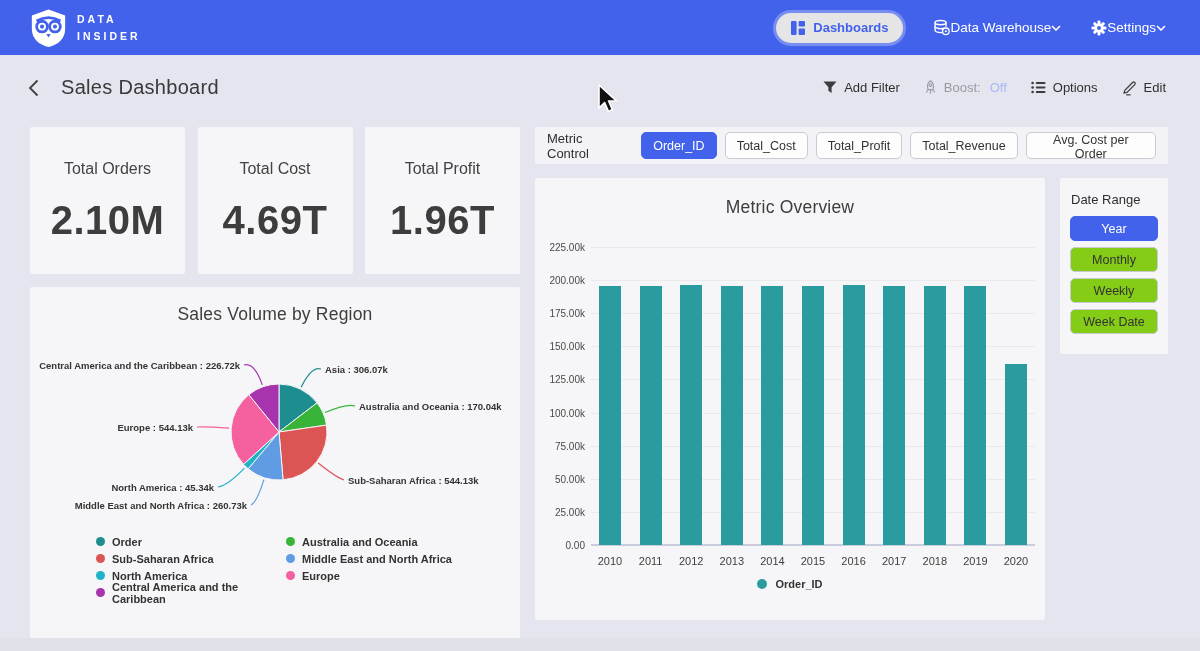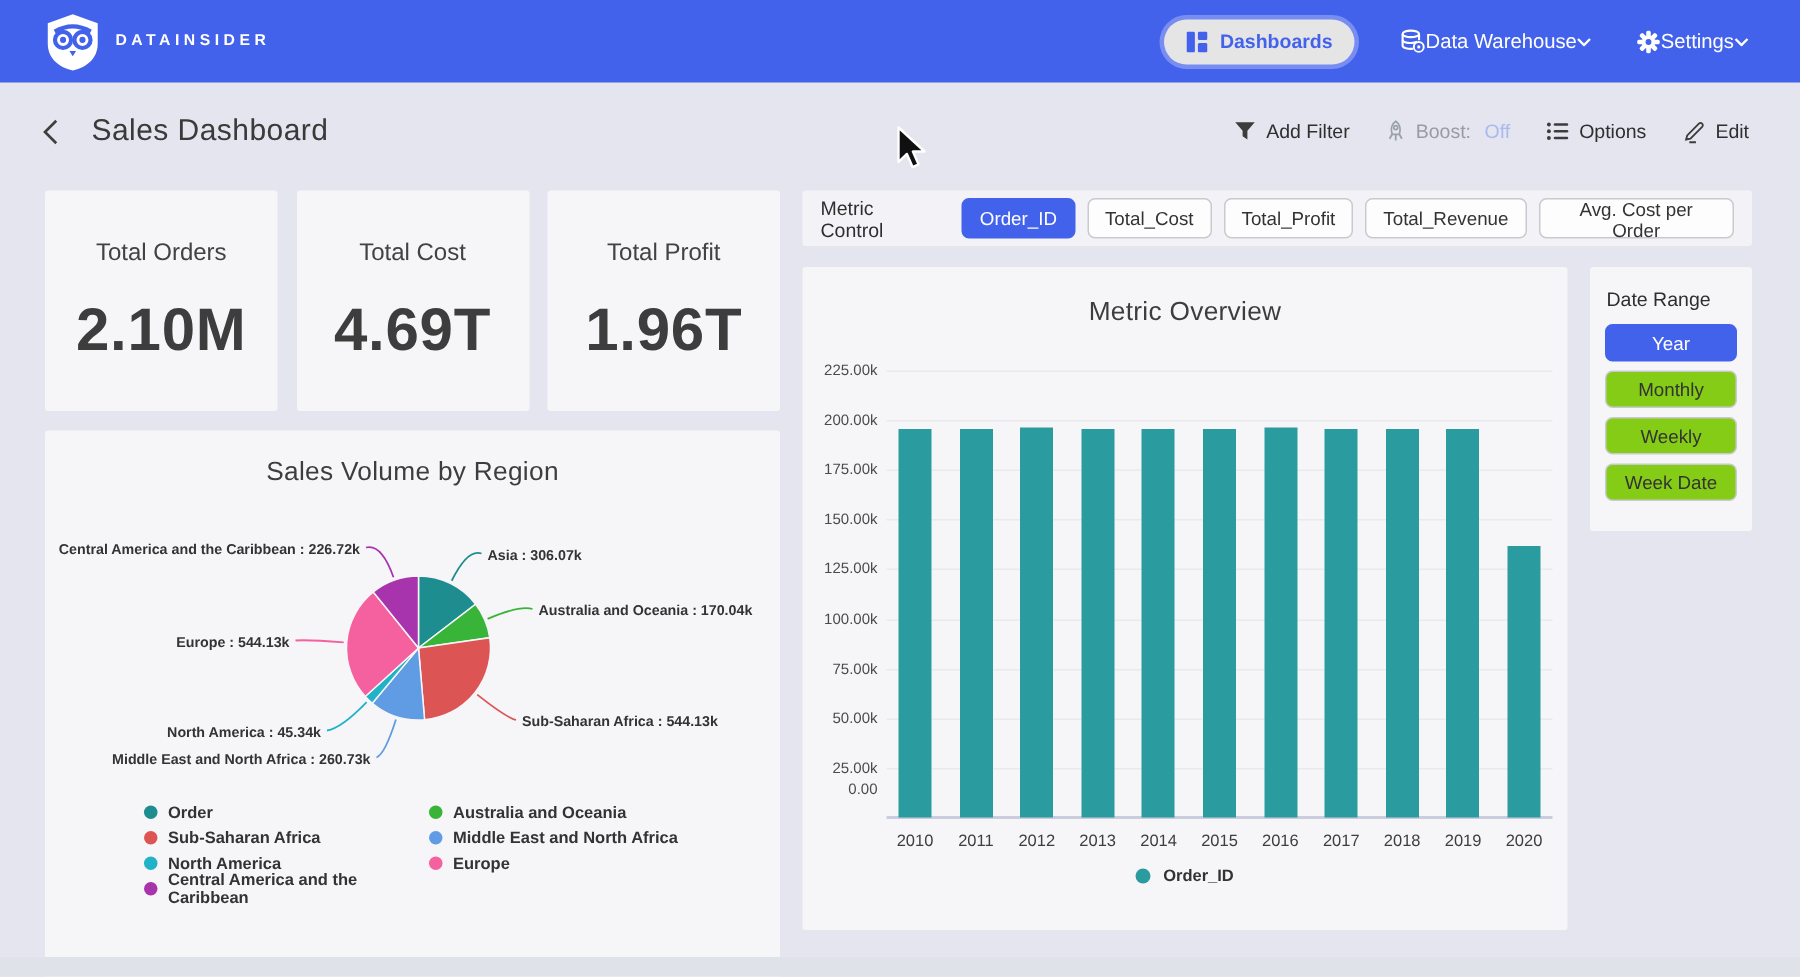--- a/index.html
+++ b/index.html
@@ -11,7 +11,7 @@
   .topbar { position:absolute; top:0; left:0; width:1200px; height:55px; background:#4362ec;
             display:flex; align-items:center; padding:0 34px 0 30px; }
   .brand { display:flex; align-items:center; gap:10px; cursor:pointer; }
-  .brand-text { display:flex; flex-direction:row; color:#fff; font-size:10.5px; font-weight:bold;
+  .brand-text { display:flex; flex-direction:column; color:#fff; font-size:10.5px; font-weight:bold;
                 letter-spacing:3px; line-height:1.55; }
   .topnav { margin-left:auto; display:flex; align-items:center; gap:30px; }
   .pill { display:inline-flex; align-items:center; gap:8px; height:30px; padding:0 15px; border:none;

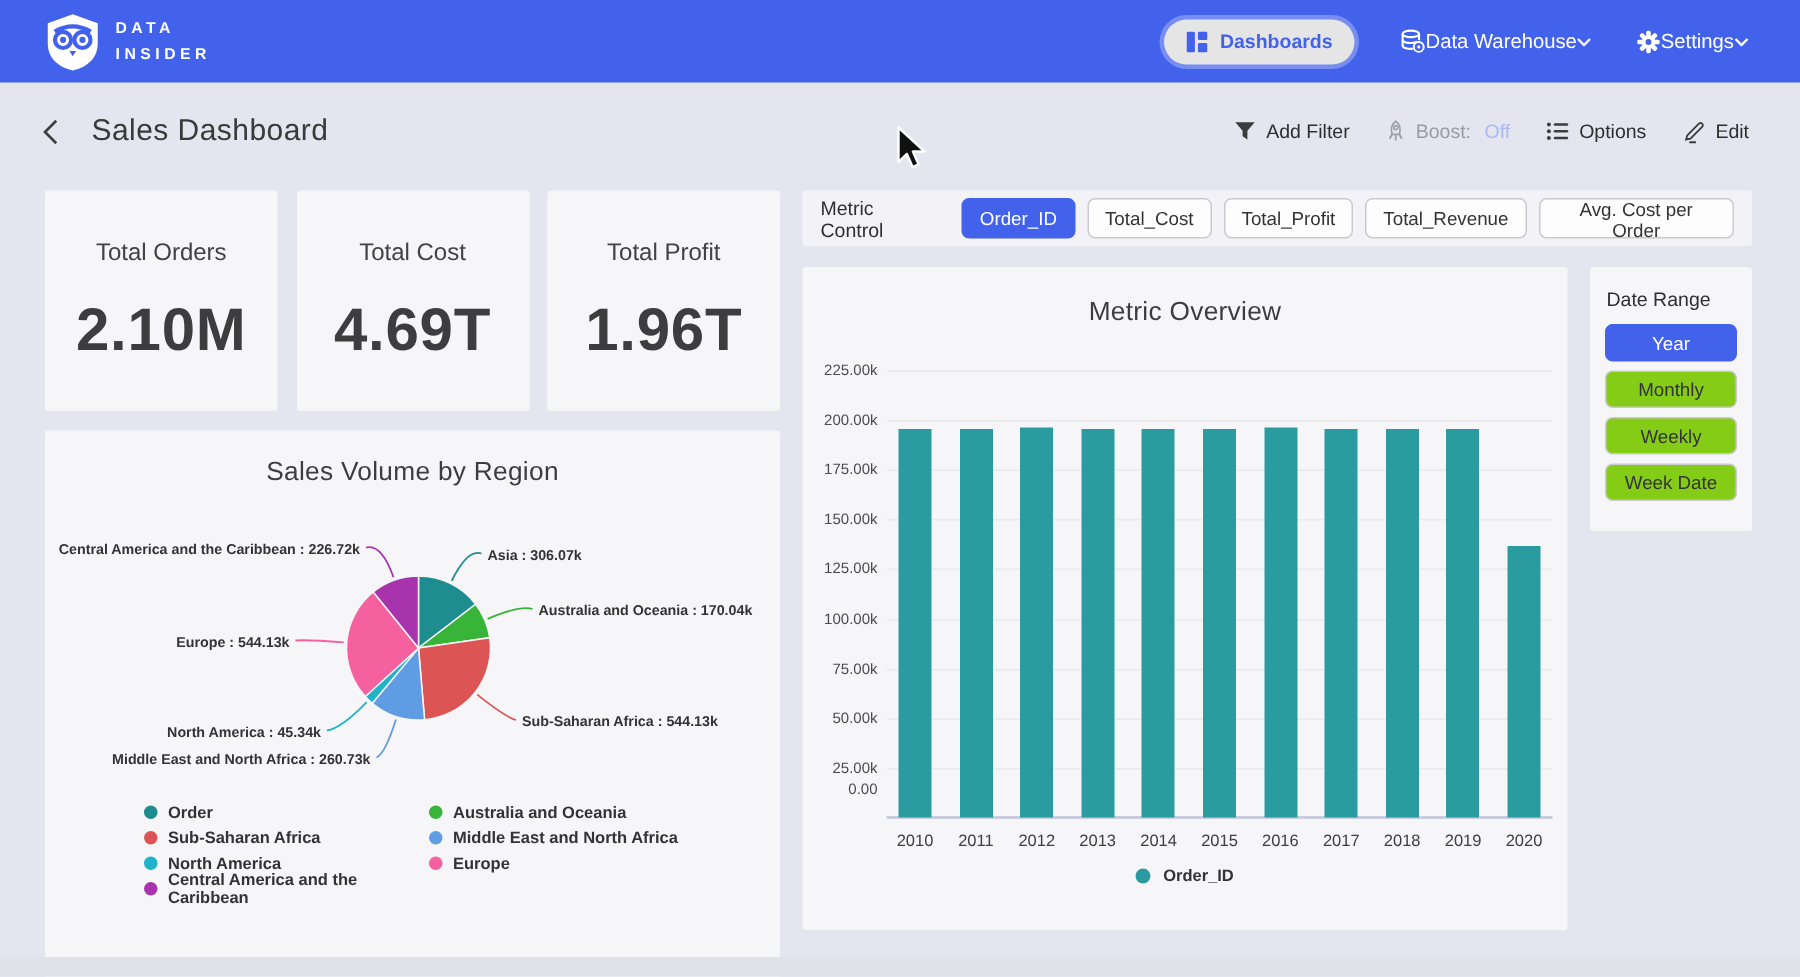--- a/index.html
+++ b/index.html
@@ -305,7 +305,7 @@
         <div class="vbar" style="left: 414px; height: 180.654px; background: rgb(42, 155, 159);"></div>
       </div>
     <div id="axis-labels">
-        <div class="ylab" style="left: 2px; top: 343px;">0.00</div>
+        <div class="ylab" style="left: 2px; top: 362px;">0.00</div>
         <div class="ylab" style="left: 2px; top: 328.889px;">25.00k</div>
         <div class="ylab" style="left: 2px; top: 295.778px;">50.00k</div>
         <div class="ylab" style="left: 2px; top: 262.667px;">75.00k</div>

